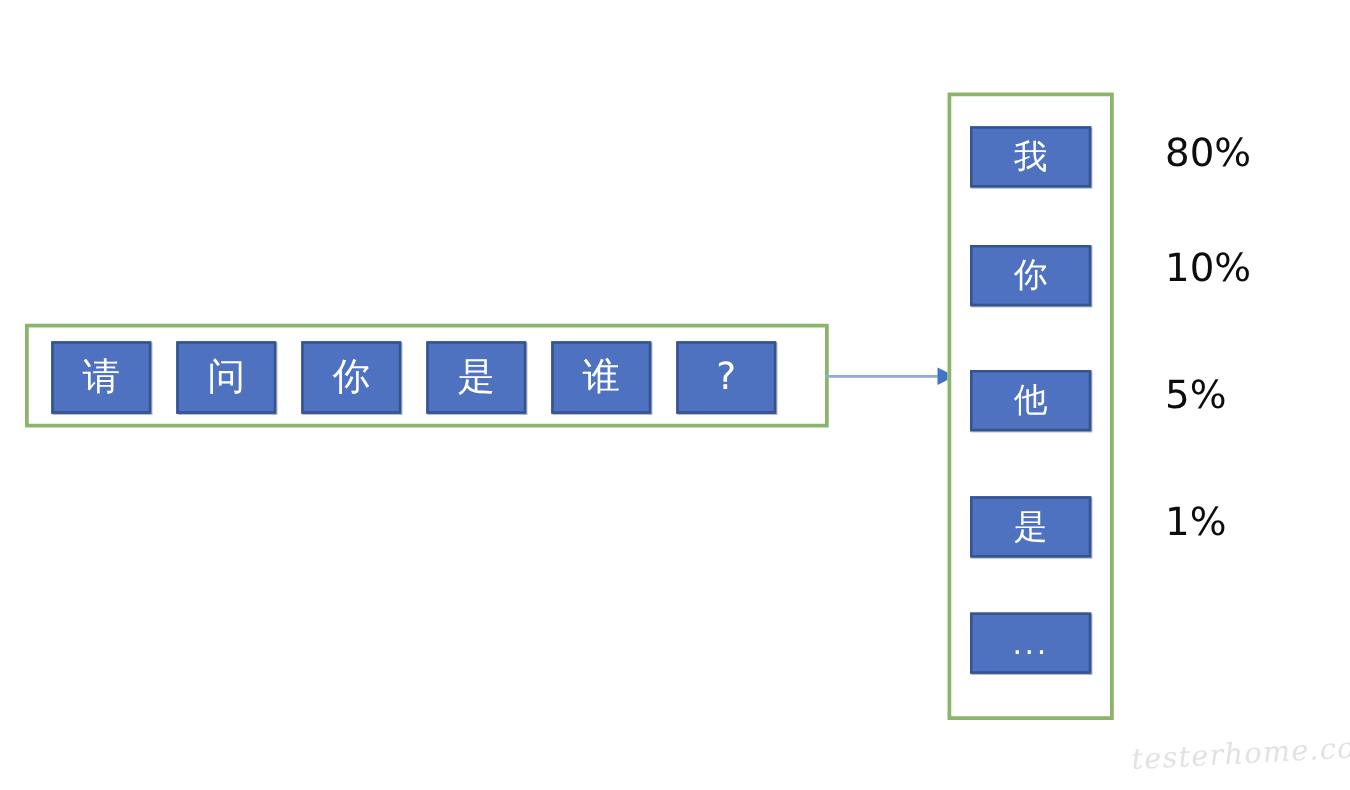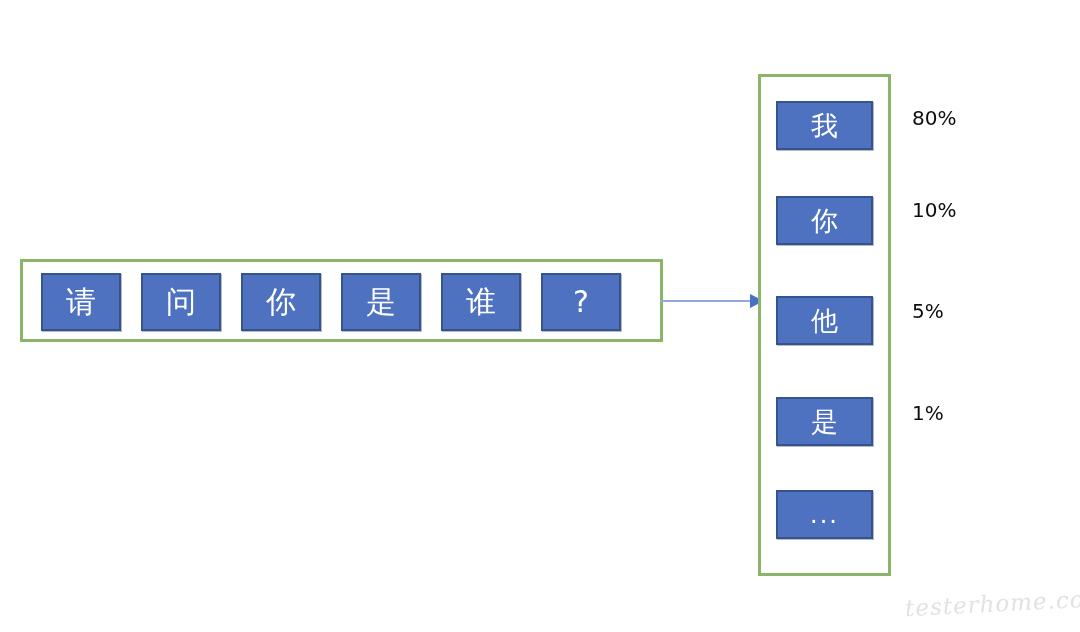--- a/index.html
+++ b/index.html
@@ -99,9 +99,9 @@
   }
   .candidate-prob {
     position: absolute;
-    left: 912px;
+    left: 932px;
     color: #0d0d0d;
-    font-size: 20px;
+    font-size: 31px;
     line-height: 1;
     font-family: "DejaVu Sans", "Liberation Sans", sans-serif;
     white-space: nowrap;

